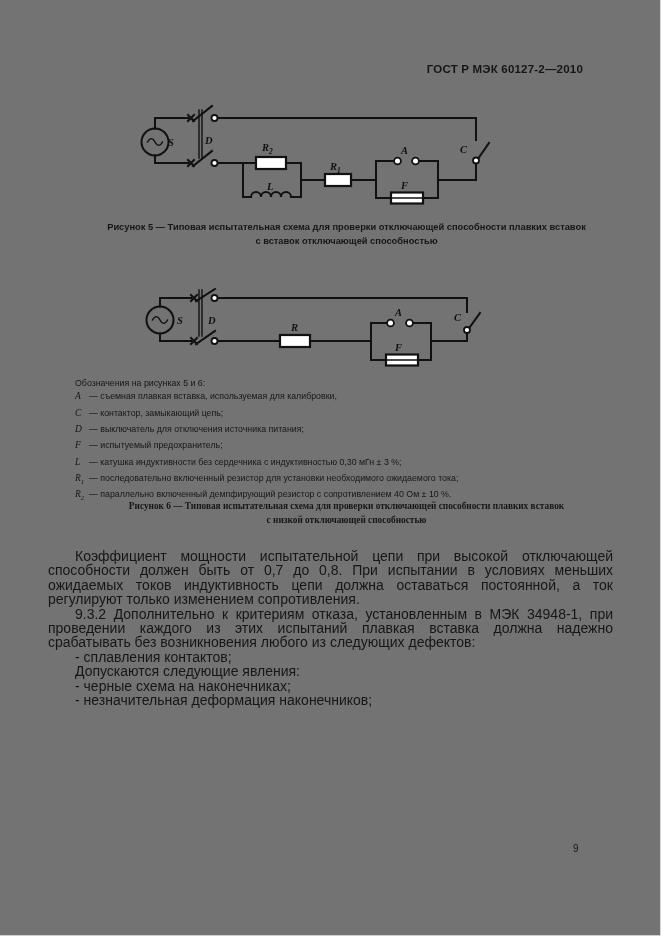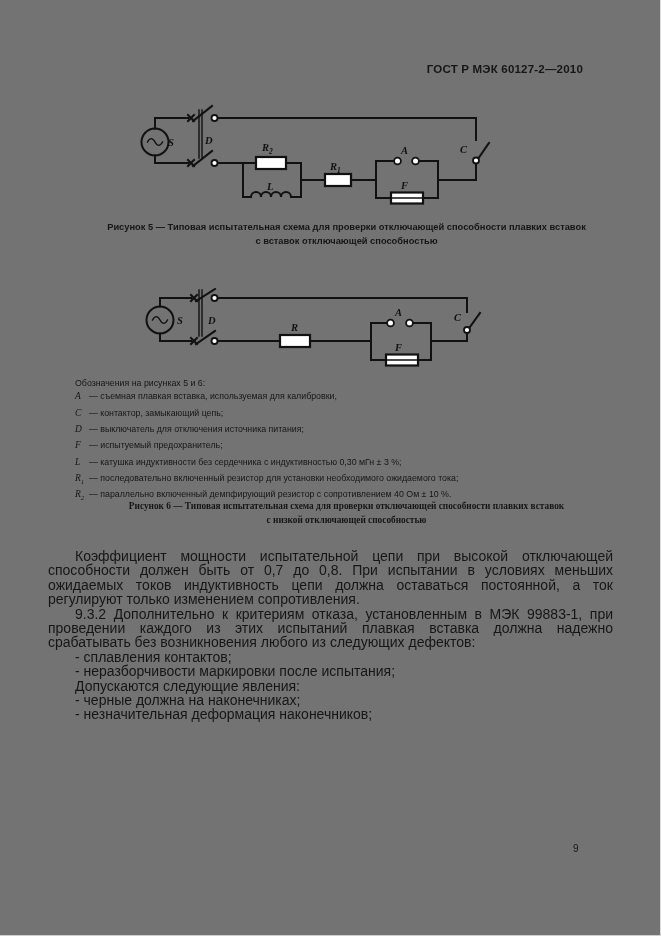--- a/index.html
+++ b/index.html
@@ -151,7 +151,7 @@
 
   <div class="body-text">
     <p>Коэффициент мощности испытательной цепи при высокой отключающей способности должен быть от 0,7 до 0,8. При испытании в условиях меньших ожидаемых токов индуктивность цепи должна оставаться постоянной, а ток регулируют только изменением сопротивления.</p>
-    <p>9.3.2 Дополнительно к критериям отказа, установленным в МЭК 99883-1, при проведении каждого из этих испытаний плавкая вставка должна надежно срабатывать без возникновения любого из следующих дефектов:</p>
+    <p>9.3.2 Дополнительно к критериям отказа, установленным в МЭК 34948-1, при проведении каждого из этих испытаний плавкая вставка должна надежно срабатывать без возникновения любого из следующих дефектов:</p>
     <p>- сплавления контактов;</p>
     <p>- неразборчивости маркировки после испытания;</p>
     <p>Допускаются следующие явления:</p>

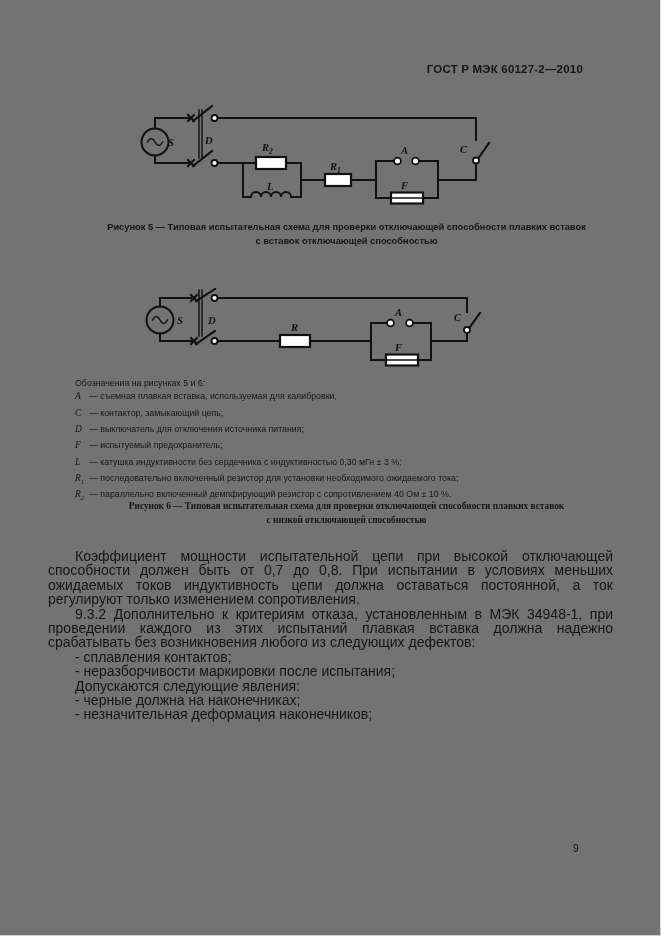--- a/index.html
+++ b/index.html
@@ -153,7 +153,6 @@
     <p>Коэффициент мощности испытательной цепи при высокой отключающей способности должен быть от 0,7 до 0,8. При испытании в условиях меньших ожидаемых токов индуктивность цепи должна оставаться постоянной, а ток регулируют только изменением сопротивления.</p>
     <p>9.3.2 Дополнительно к критериям отказа, установленным в МЭК 34948-1, при проведении каждого из этих испытаний плавкая вставка должна надежно срабатывать без возникновения любого из следующих дефектов:</p>
     <p>- сплавления контактов;</p>
-    <p>- неразборчивости маркировки после испытания;</p>
     <p>Допускаются следующие явления:</p>
     <p>- черные должна на наконечниках;</p>
     <p>- незначительная деформация наконечников;</p>

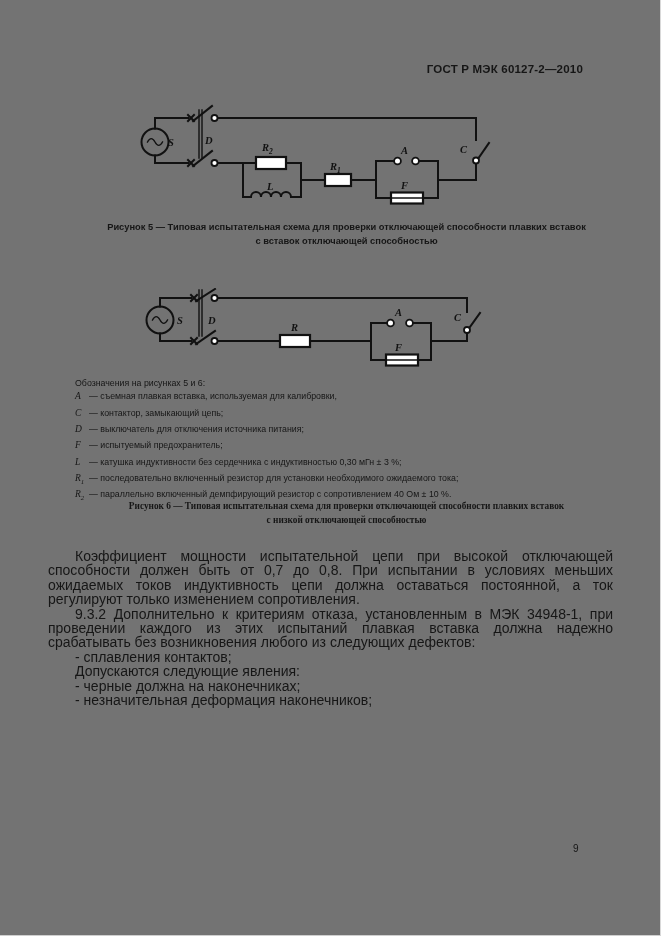--- a/index.html
+++ b/index.html
@@ -154,7 +154,7 @@
     <p>9.3.2 Дополнительно к критериям отказа, установленным в МЭК 34948-1, при проведении каждого из этих испытаний плавкая вставка должна надежно срабатывать без возникновения любого из следующих дефектов:</p>
     <p>- сплавления контактов;</p>
     <p>Допускаются следующие явления:</p>
-    <p>- черные должна на наконечниках;</p>
+    <p>- черные схема на наконечниках;</p>
     <p>- незначительная деформация наконечников;</p>
   </div>
 

